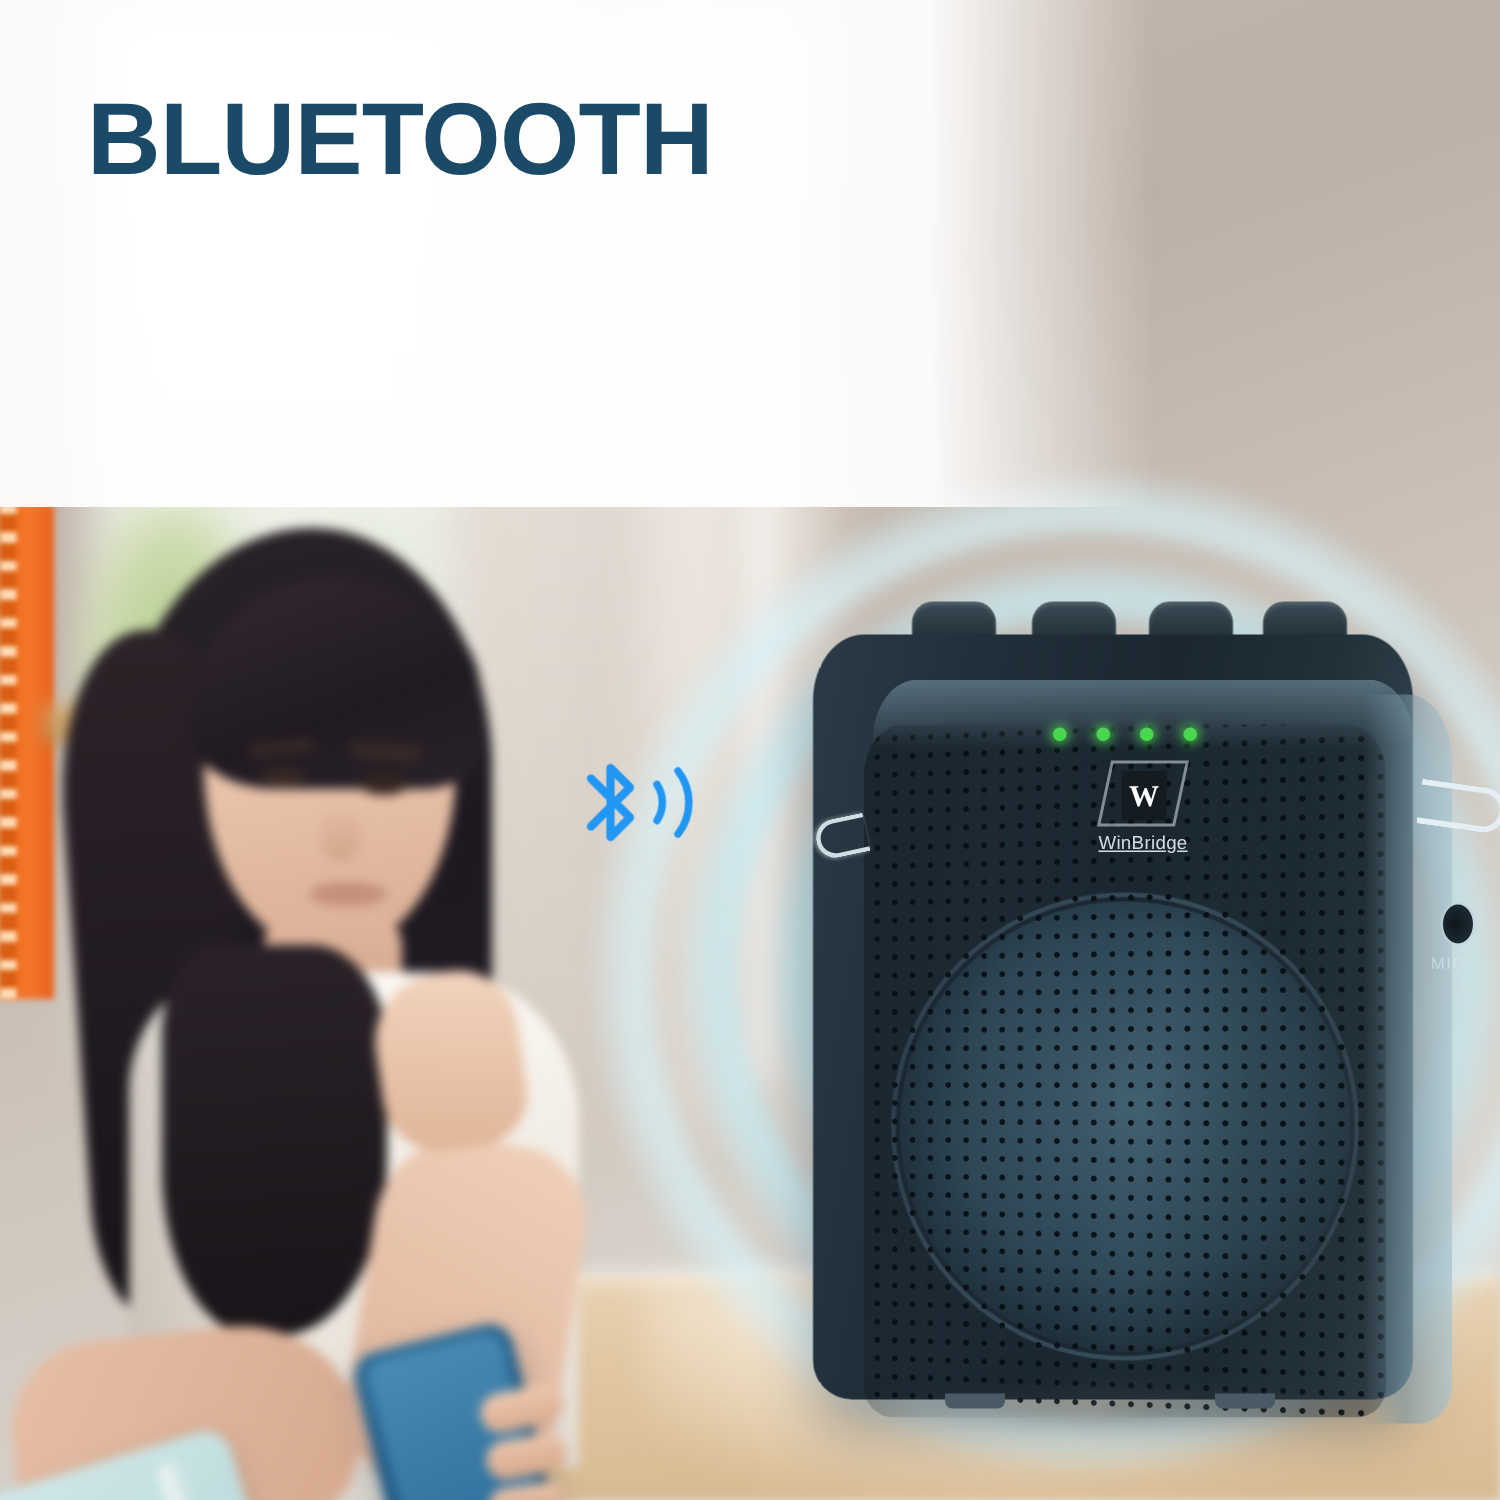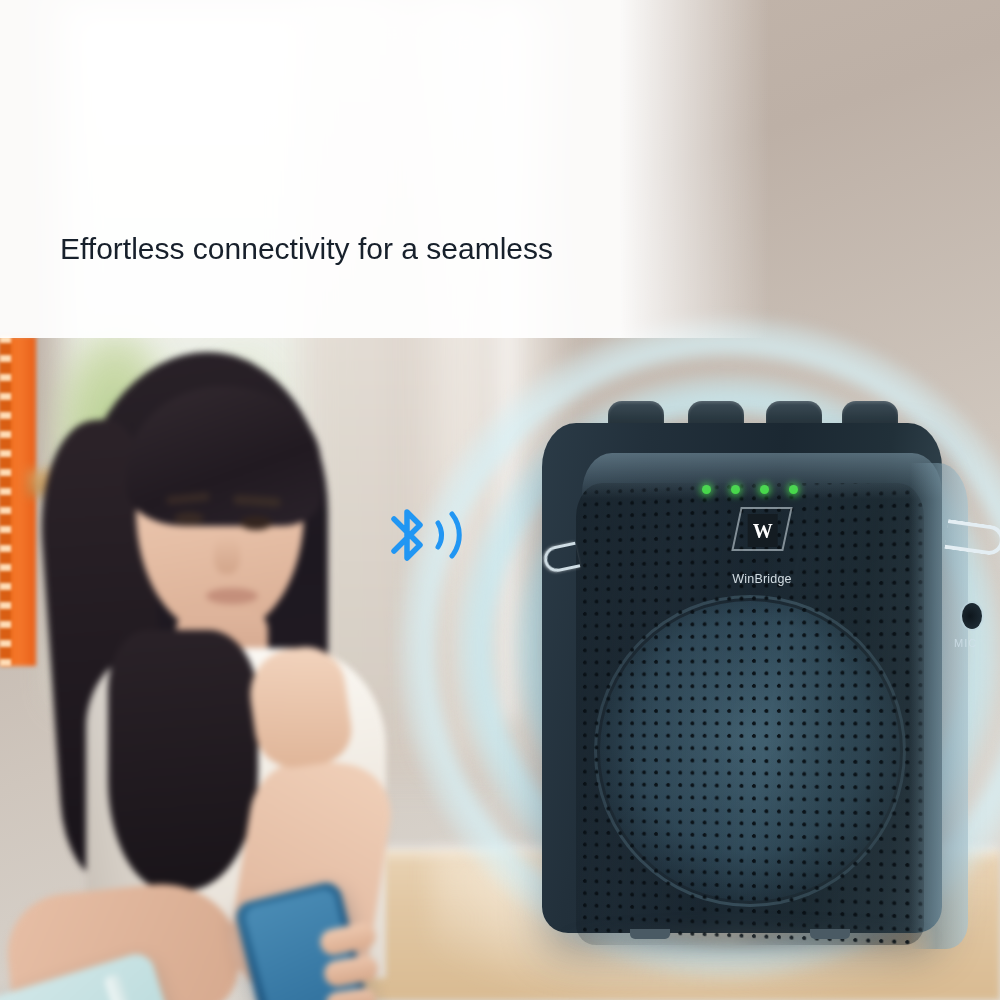--- a/index.html
+++ b/index.html
@@ -440,6 +440,7 @@
   <div class="text-panel"></div>
 
   <h1 class="headline">
+    <span>BLUETOOTH</span>
   </h1>
 
   <p class="subhead">

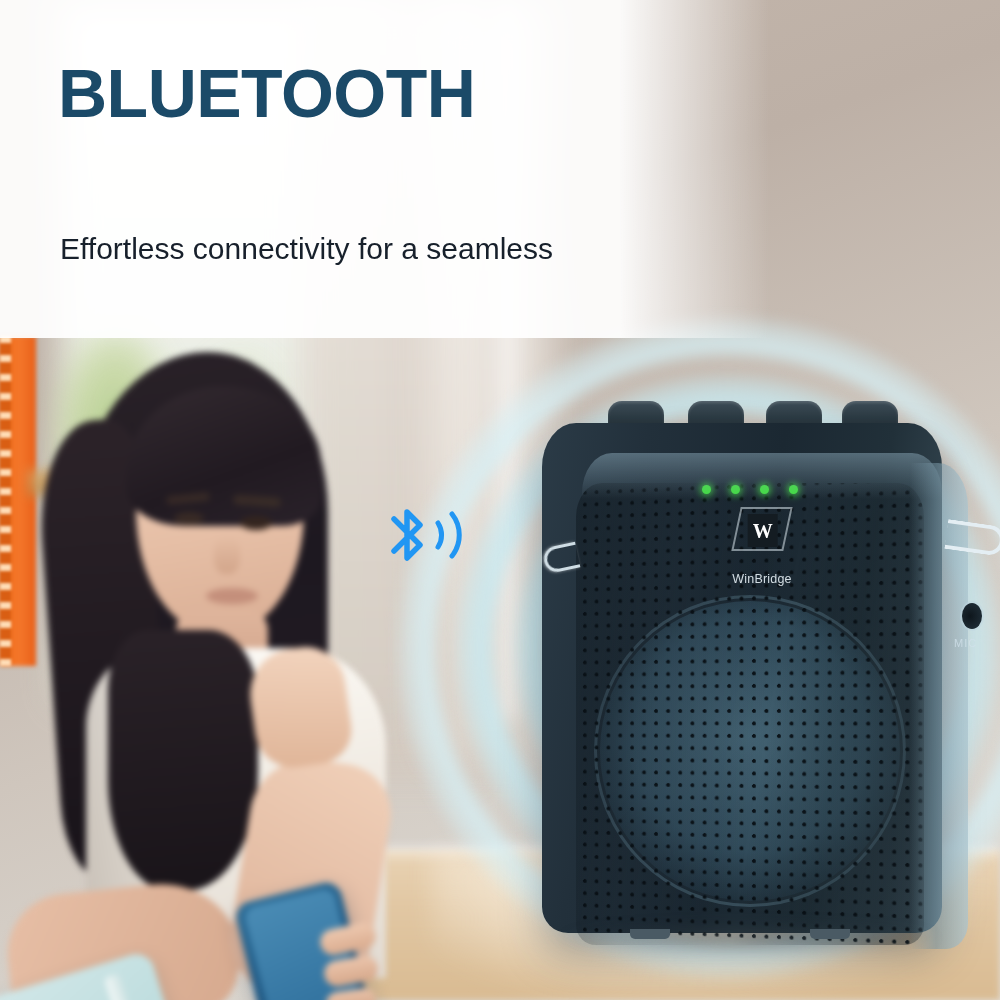--- a/index.html
+++ b/index.html
@@ -444,7 +444,7 @@
   </h1>
 
   <p class="subhead">
-    <span>Effortless connectivity for a seamless</span><br>
+    <br>
   </p>
 
 </div>

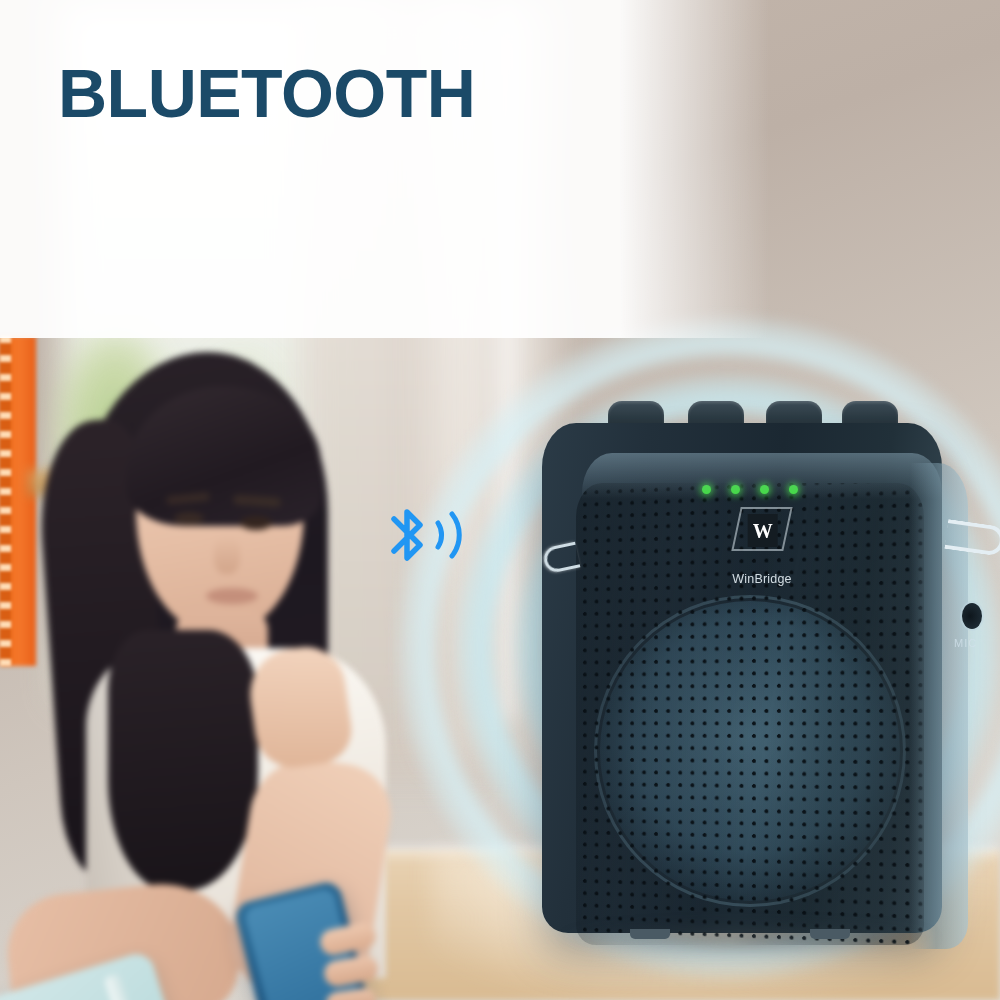--- a/index.html
+++ b/index.html
@@ -270,7 +270,7 @@
     display:flex; align-items:center; justify-content:center;
   }
   .logo-w { color:#fff; font-size:20px; font-weight:bold; line-height:1; font-family:"Liberation Serif", serif; }
-  .logo-text { margin-top:21px; color:#d3dde3; font-size:12.5px; letter-spacing:.2px; }
+  .logo-text { margin-top:4px; color:#d3dde3; font-size:12.5px; letter-spacing:.2px;text-decoration:underline; }
 
   
   .hook-l {

